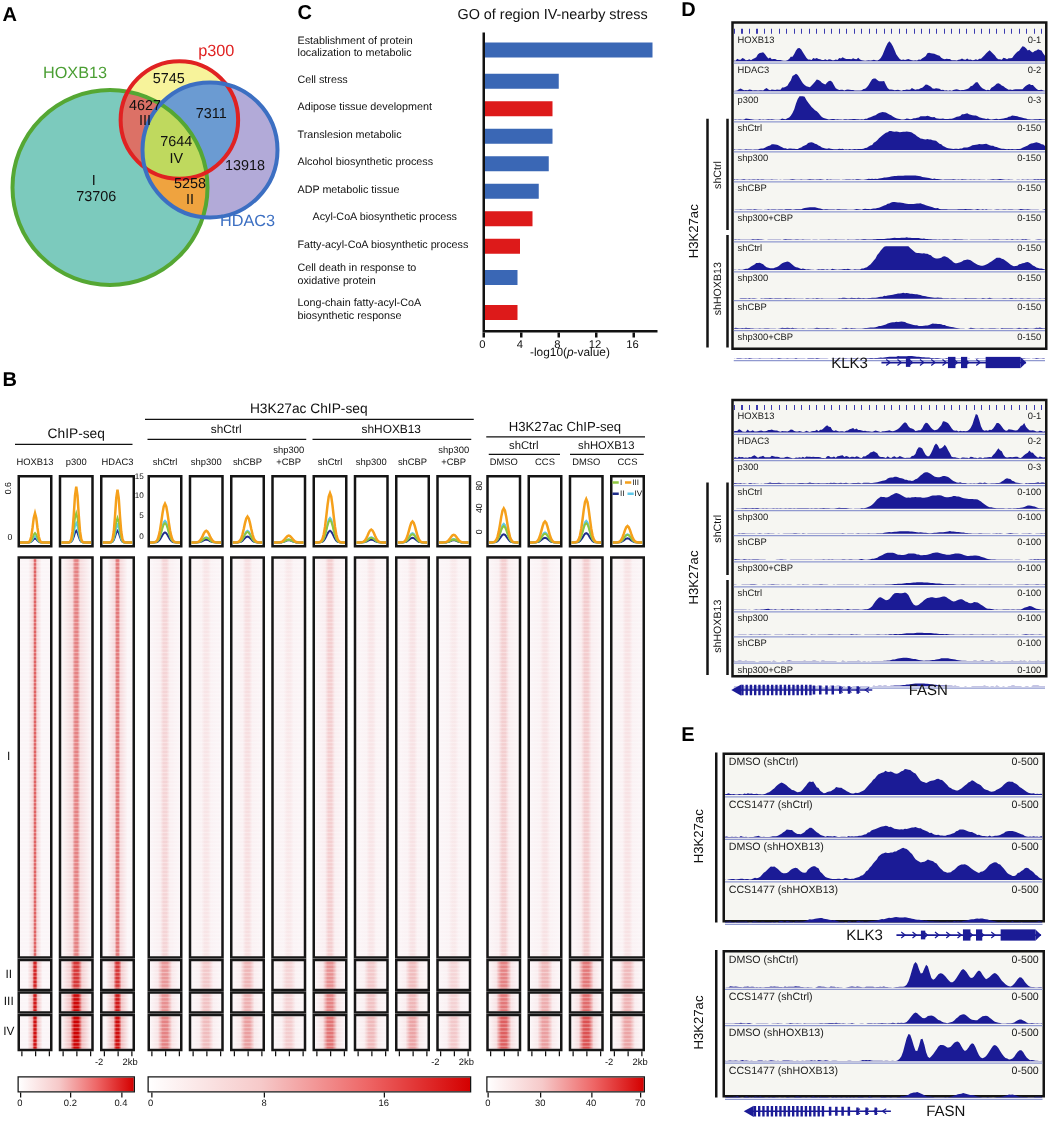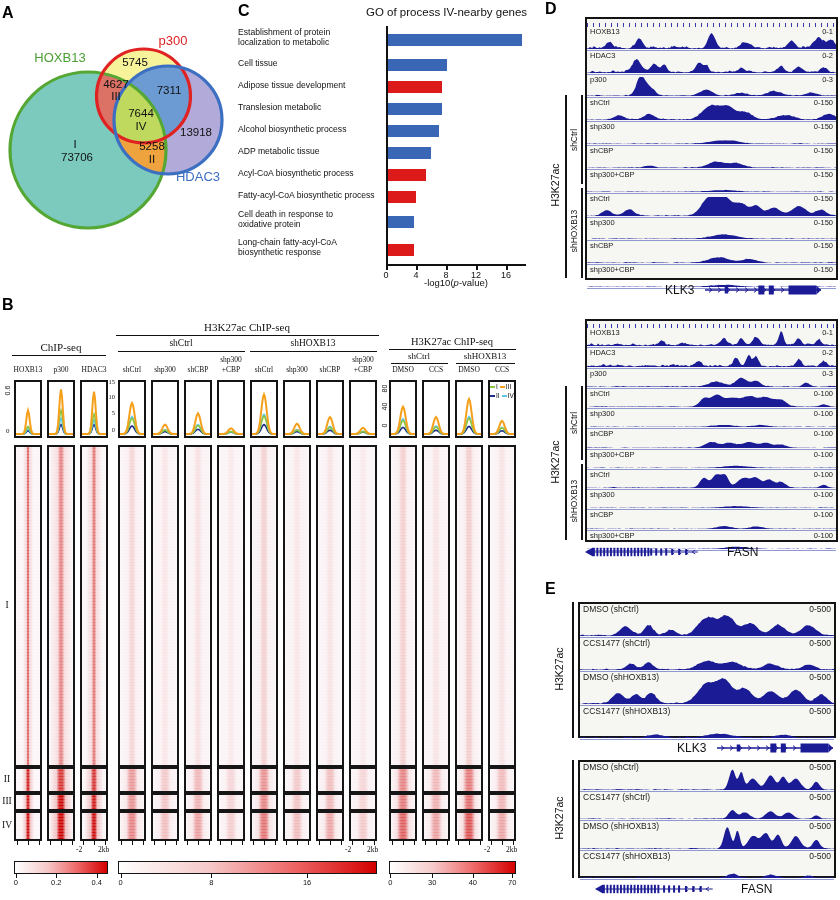--- a/index.html
+++ b/index.html
@@ -88,7 +88,7 @@
 
   <section id="panelC">
     <div class="plabel" style="left:0px;top:2px;">C</div>
-    <div class="ctitle" style="left:128px;top:6px;">GO of process IV-nearby genes</div>
+    <div class="ctitle" style="left:128px;top:6px;">GO of region IV-nearby stress</div>
     <div id="goChart">
         <div class="go-label" style="left: 0px; top: 28px; width: 144px;">
           <div>Establishment of protein</div>

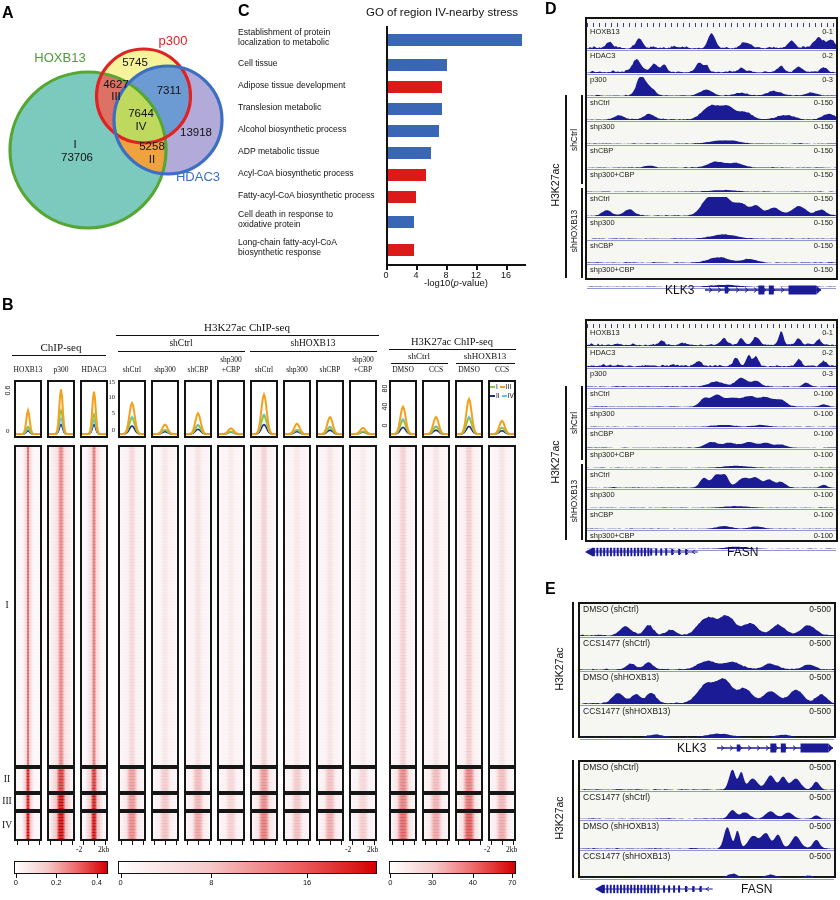--- a/index.html
+++ b/index.html
@@ -96,7 +96,7 @@
         </div>
         <div class="go-bar" style="left: 149px; top: 34px; width: 135px; background: rgb(58, 103, 181);"></div>
         <div class="go-label" style="left: 0px; top: 59px; width: 144px;">
-          <div>Cell tissue</div>
+          <div>Cell stress</div>
         </div>
         <div class="go-bar" style="left: 149px; top: 59px; width: 60px; background: rgb(58, 103, 181);"></div>
         <div class="go-label" style="left: 0px; top: 81px; width: 144px;">

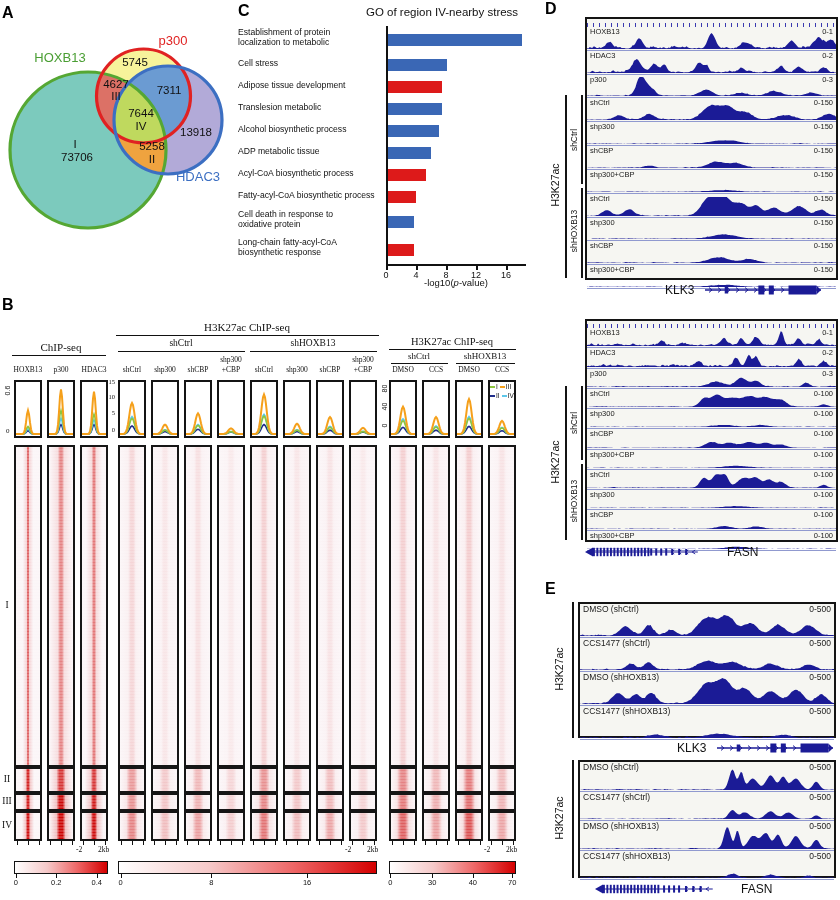--- a/index.html
+++ b/index.html
@@ -115,7 +115,7 @@
           <div>ADP metabolic tissue</div>
         </div>
         <div class="go-bar" style="left: 149px; top: 147px; width: 43.5px; background: rgb(58, 103, 181);"></div>
-        <div class="go-label" style="left: 0px; top: 169px; width: 144px;">
+        <div class="go-label" style="left: 12px; top: 169px; width: 144px;">
           <div>Acyl-CoA biosynthetic process</div>
         </div>
         <div class="go-bar" style="left: 149px; top: 169px; width: 39px; background: rgb(221, 26, 26);"></div>

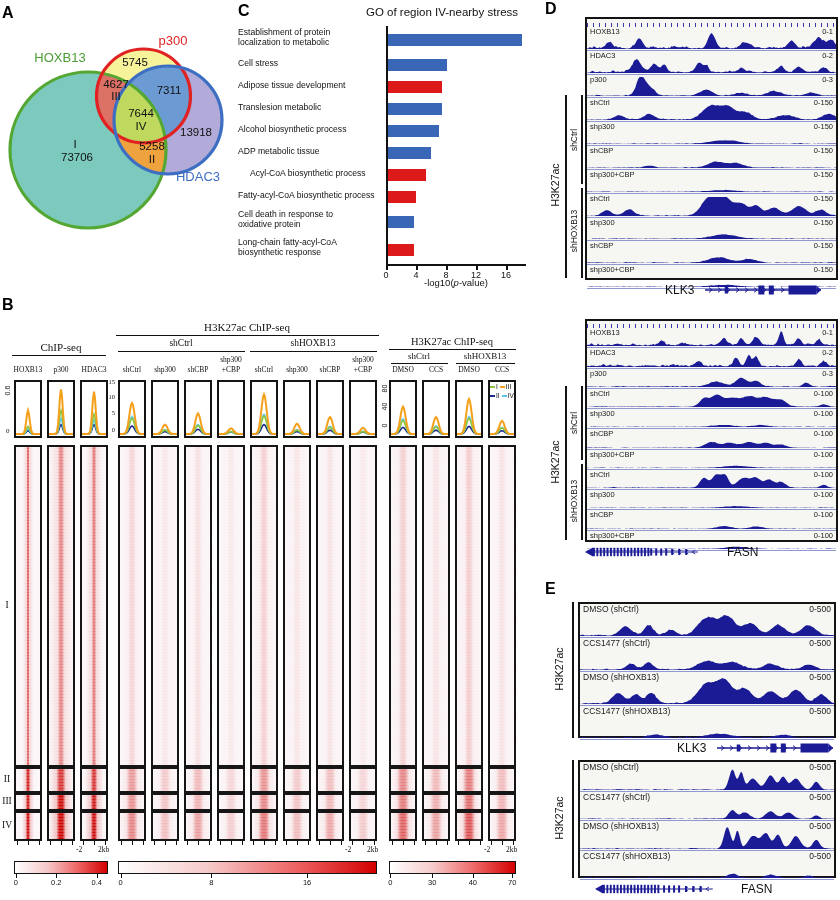--- a/index.html
+++ b/index.html
@@ -11,7 +11,7 @@
   #panelD{left:545px;top:0;width:295px;height:558px;}
   #panelB{left:0;top:295px;width:545px;height:605px;}
   #panelE{left:545px;top:558px;width:295px;height:342px;}
-  .bl{position:absolute;color:#111;white-space:nowrap;font-family:Liberation Serif, serif;}
+  .bl{position:absolute;color:#111;white-space:nowrap;}
   .uline{position:absolute;border-top:1.6px solid #111;height:0;}
   .ctitle{position:absolute;font-size:11.5px;color:#111;white-space:nowrap;}
   .go-label{position:absolute;text-align:left;font-size:8.6px;line-height:1.15;color:#111;}

